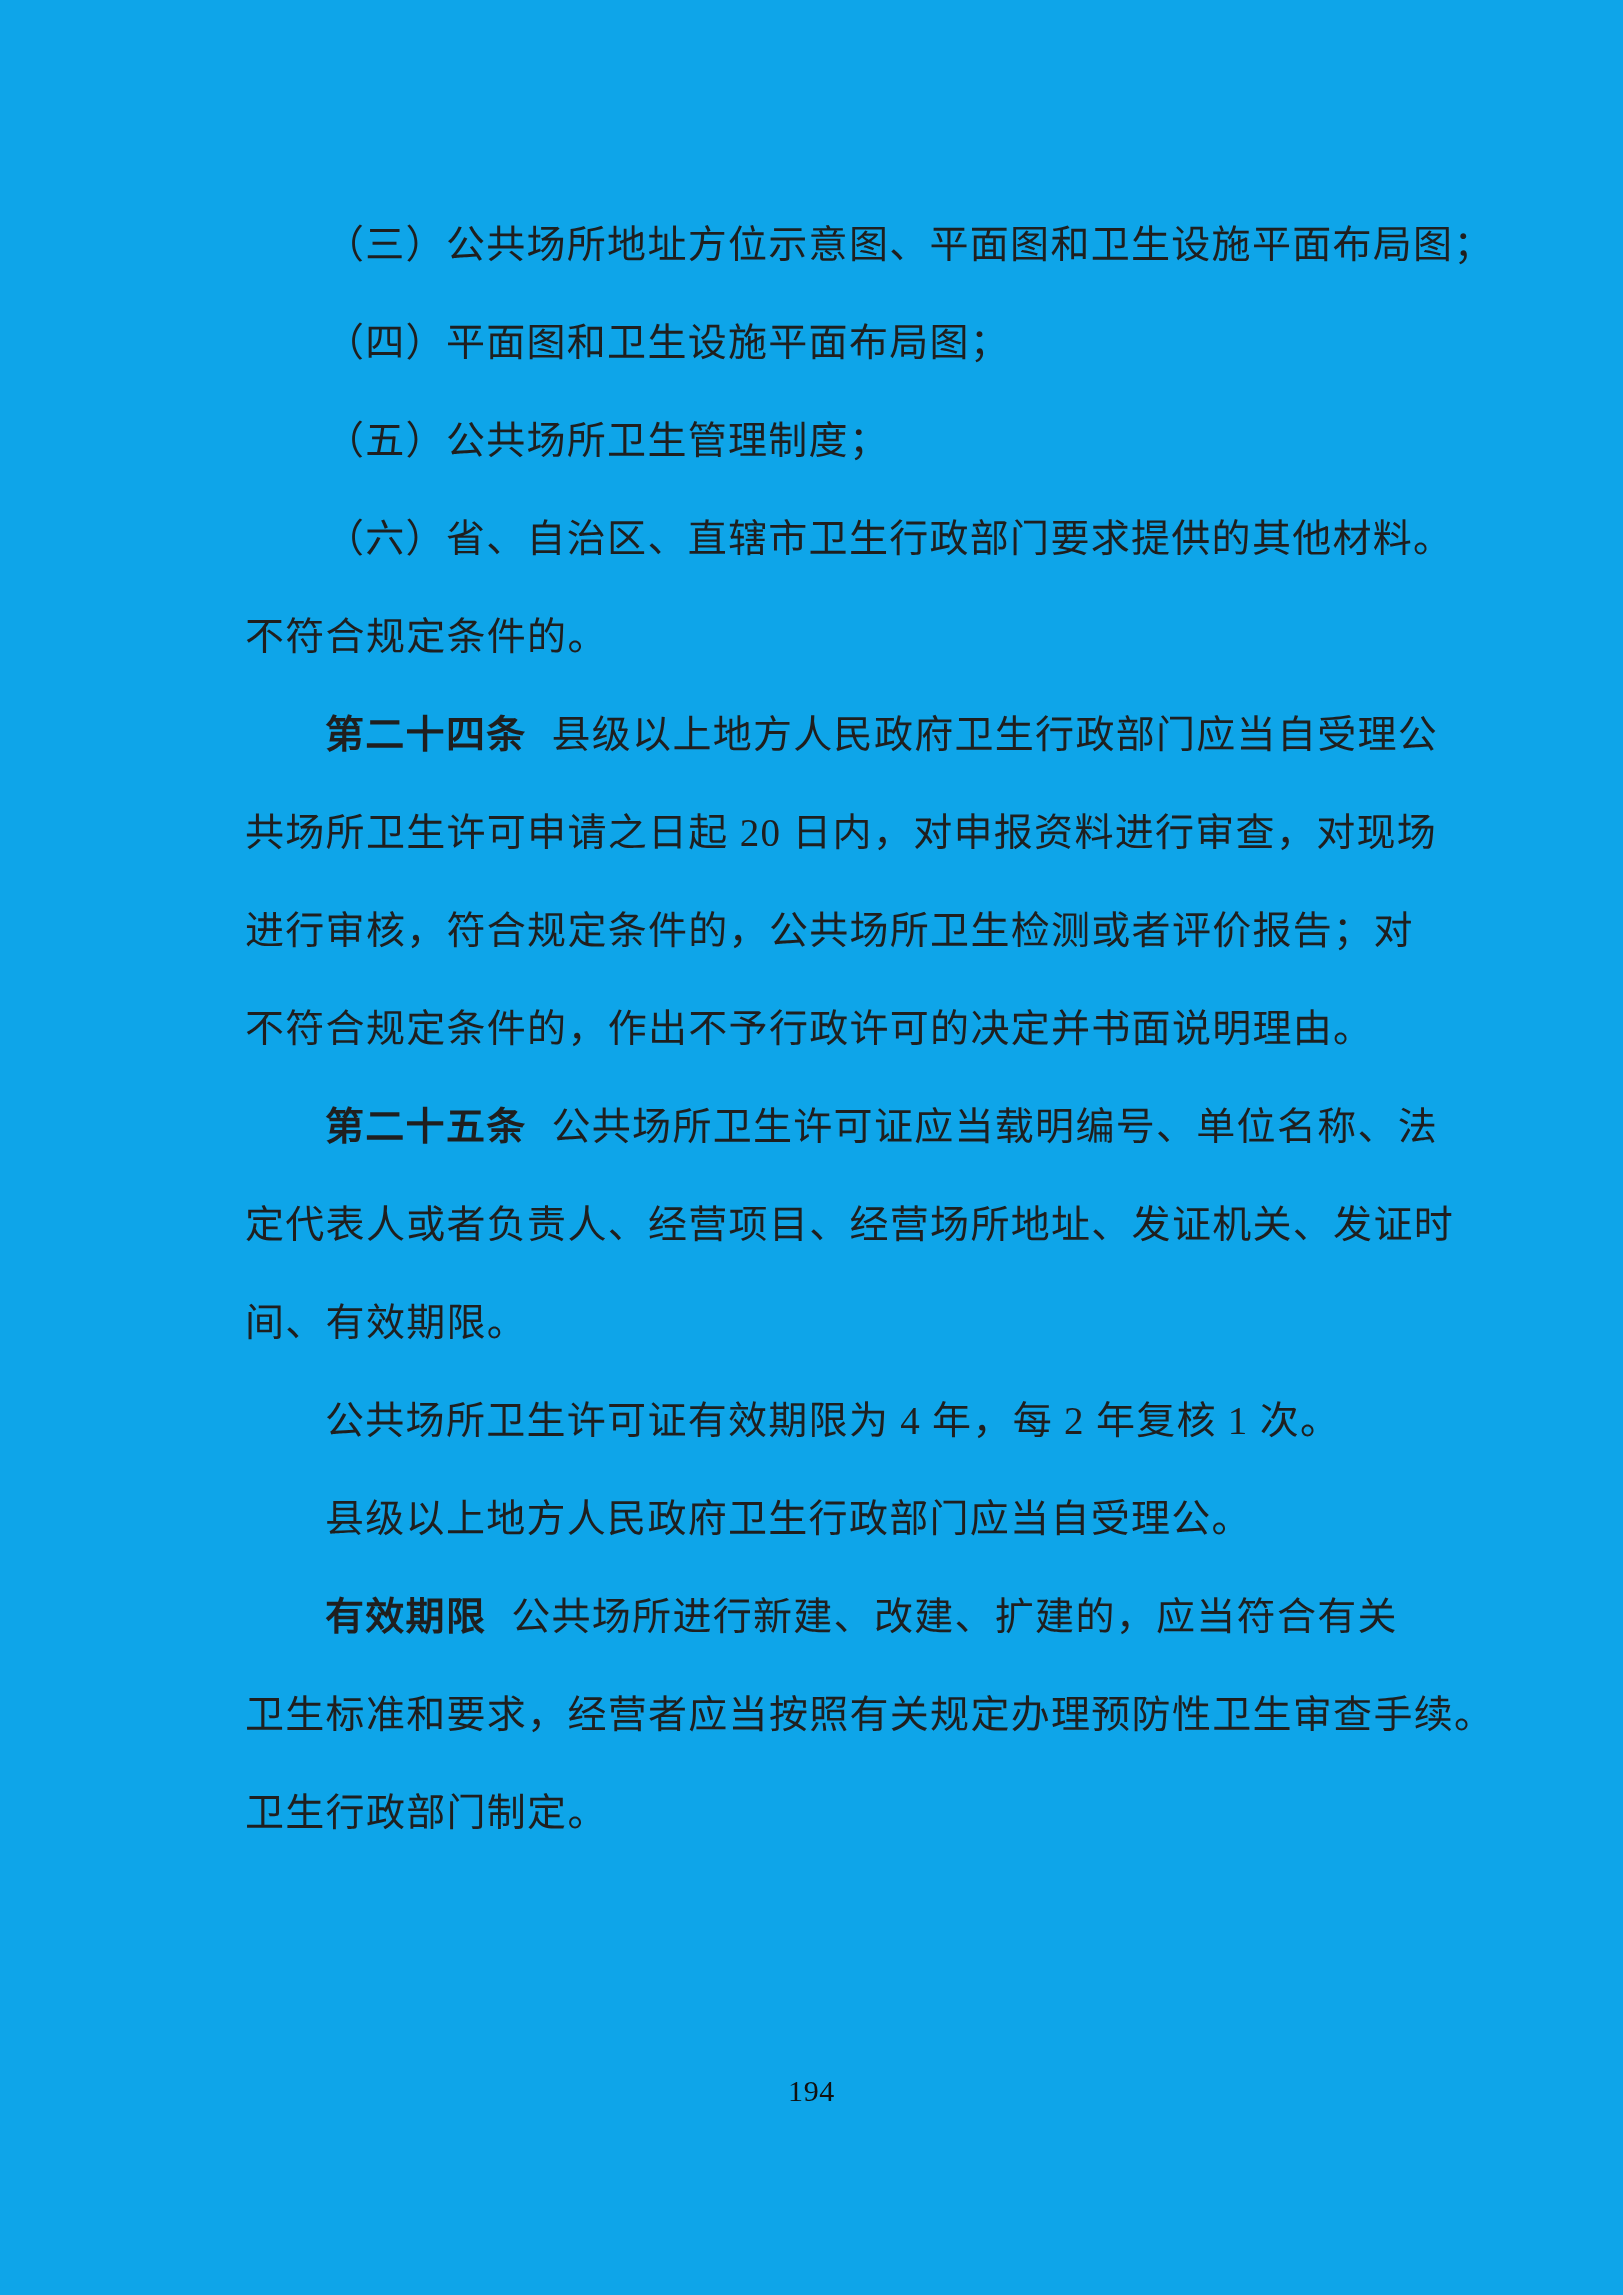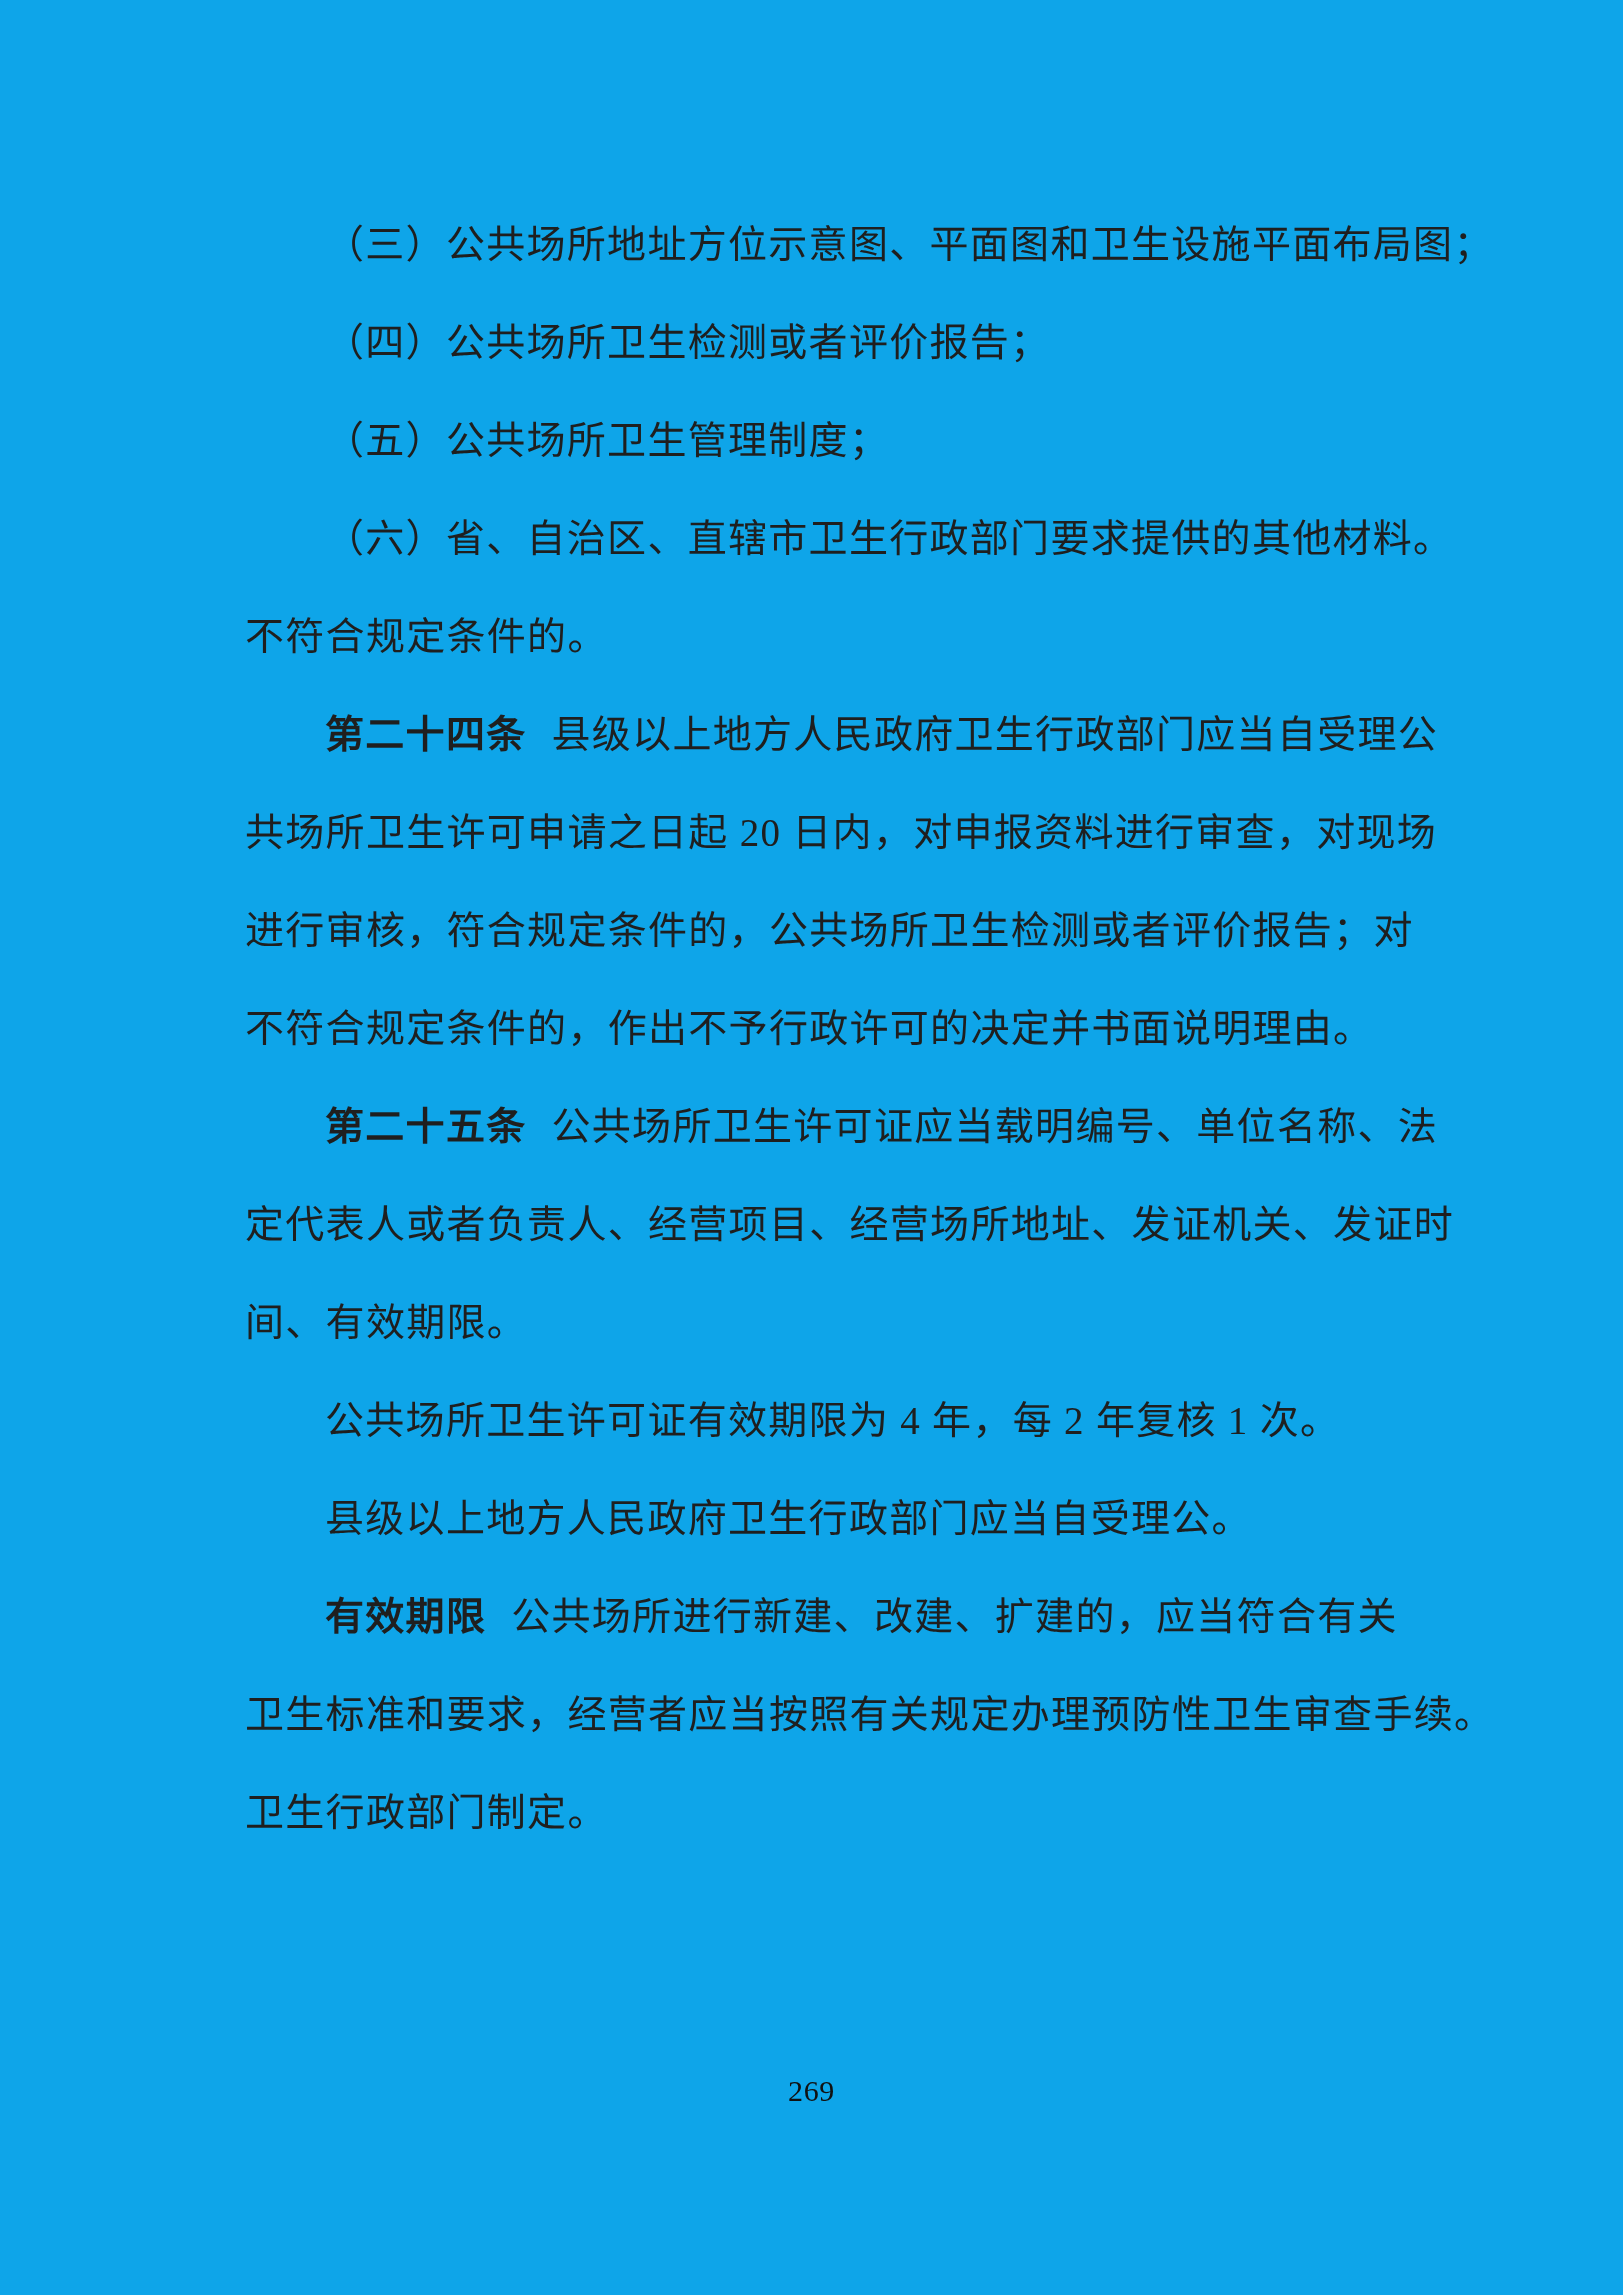--- a/index.html
+++ b/index.html
@@ -56,7 +56,7 @@
 <div class="page">
   <div class="doc-body">
       <div class="line indent"><span>（三）公共场所地址方位示意图、平面图和卫生设施平面布局图；</span></div>
-      <div class="line indent"><span>（四）公共场所卫生检测或者评价报告；</span></div>
+      <div class="line indent"><span>（四）平面图和卫生设施平面布局图；</span></div>
       <div class="line indent"><span>（五）公共场所卫生管理制度；</span></div>
       <div class="line indent"><span>（六）省、自治区、直辖市卫生行政部门要求提供的其他材料。</span></div>
       <div class="line"><span>不符合规定条件的。</span></div>

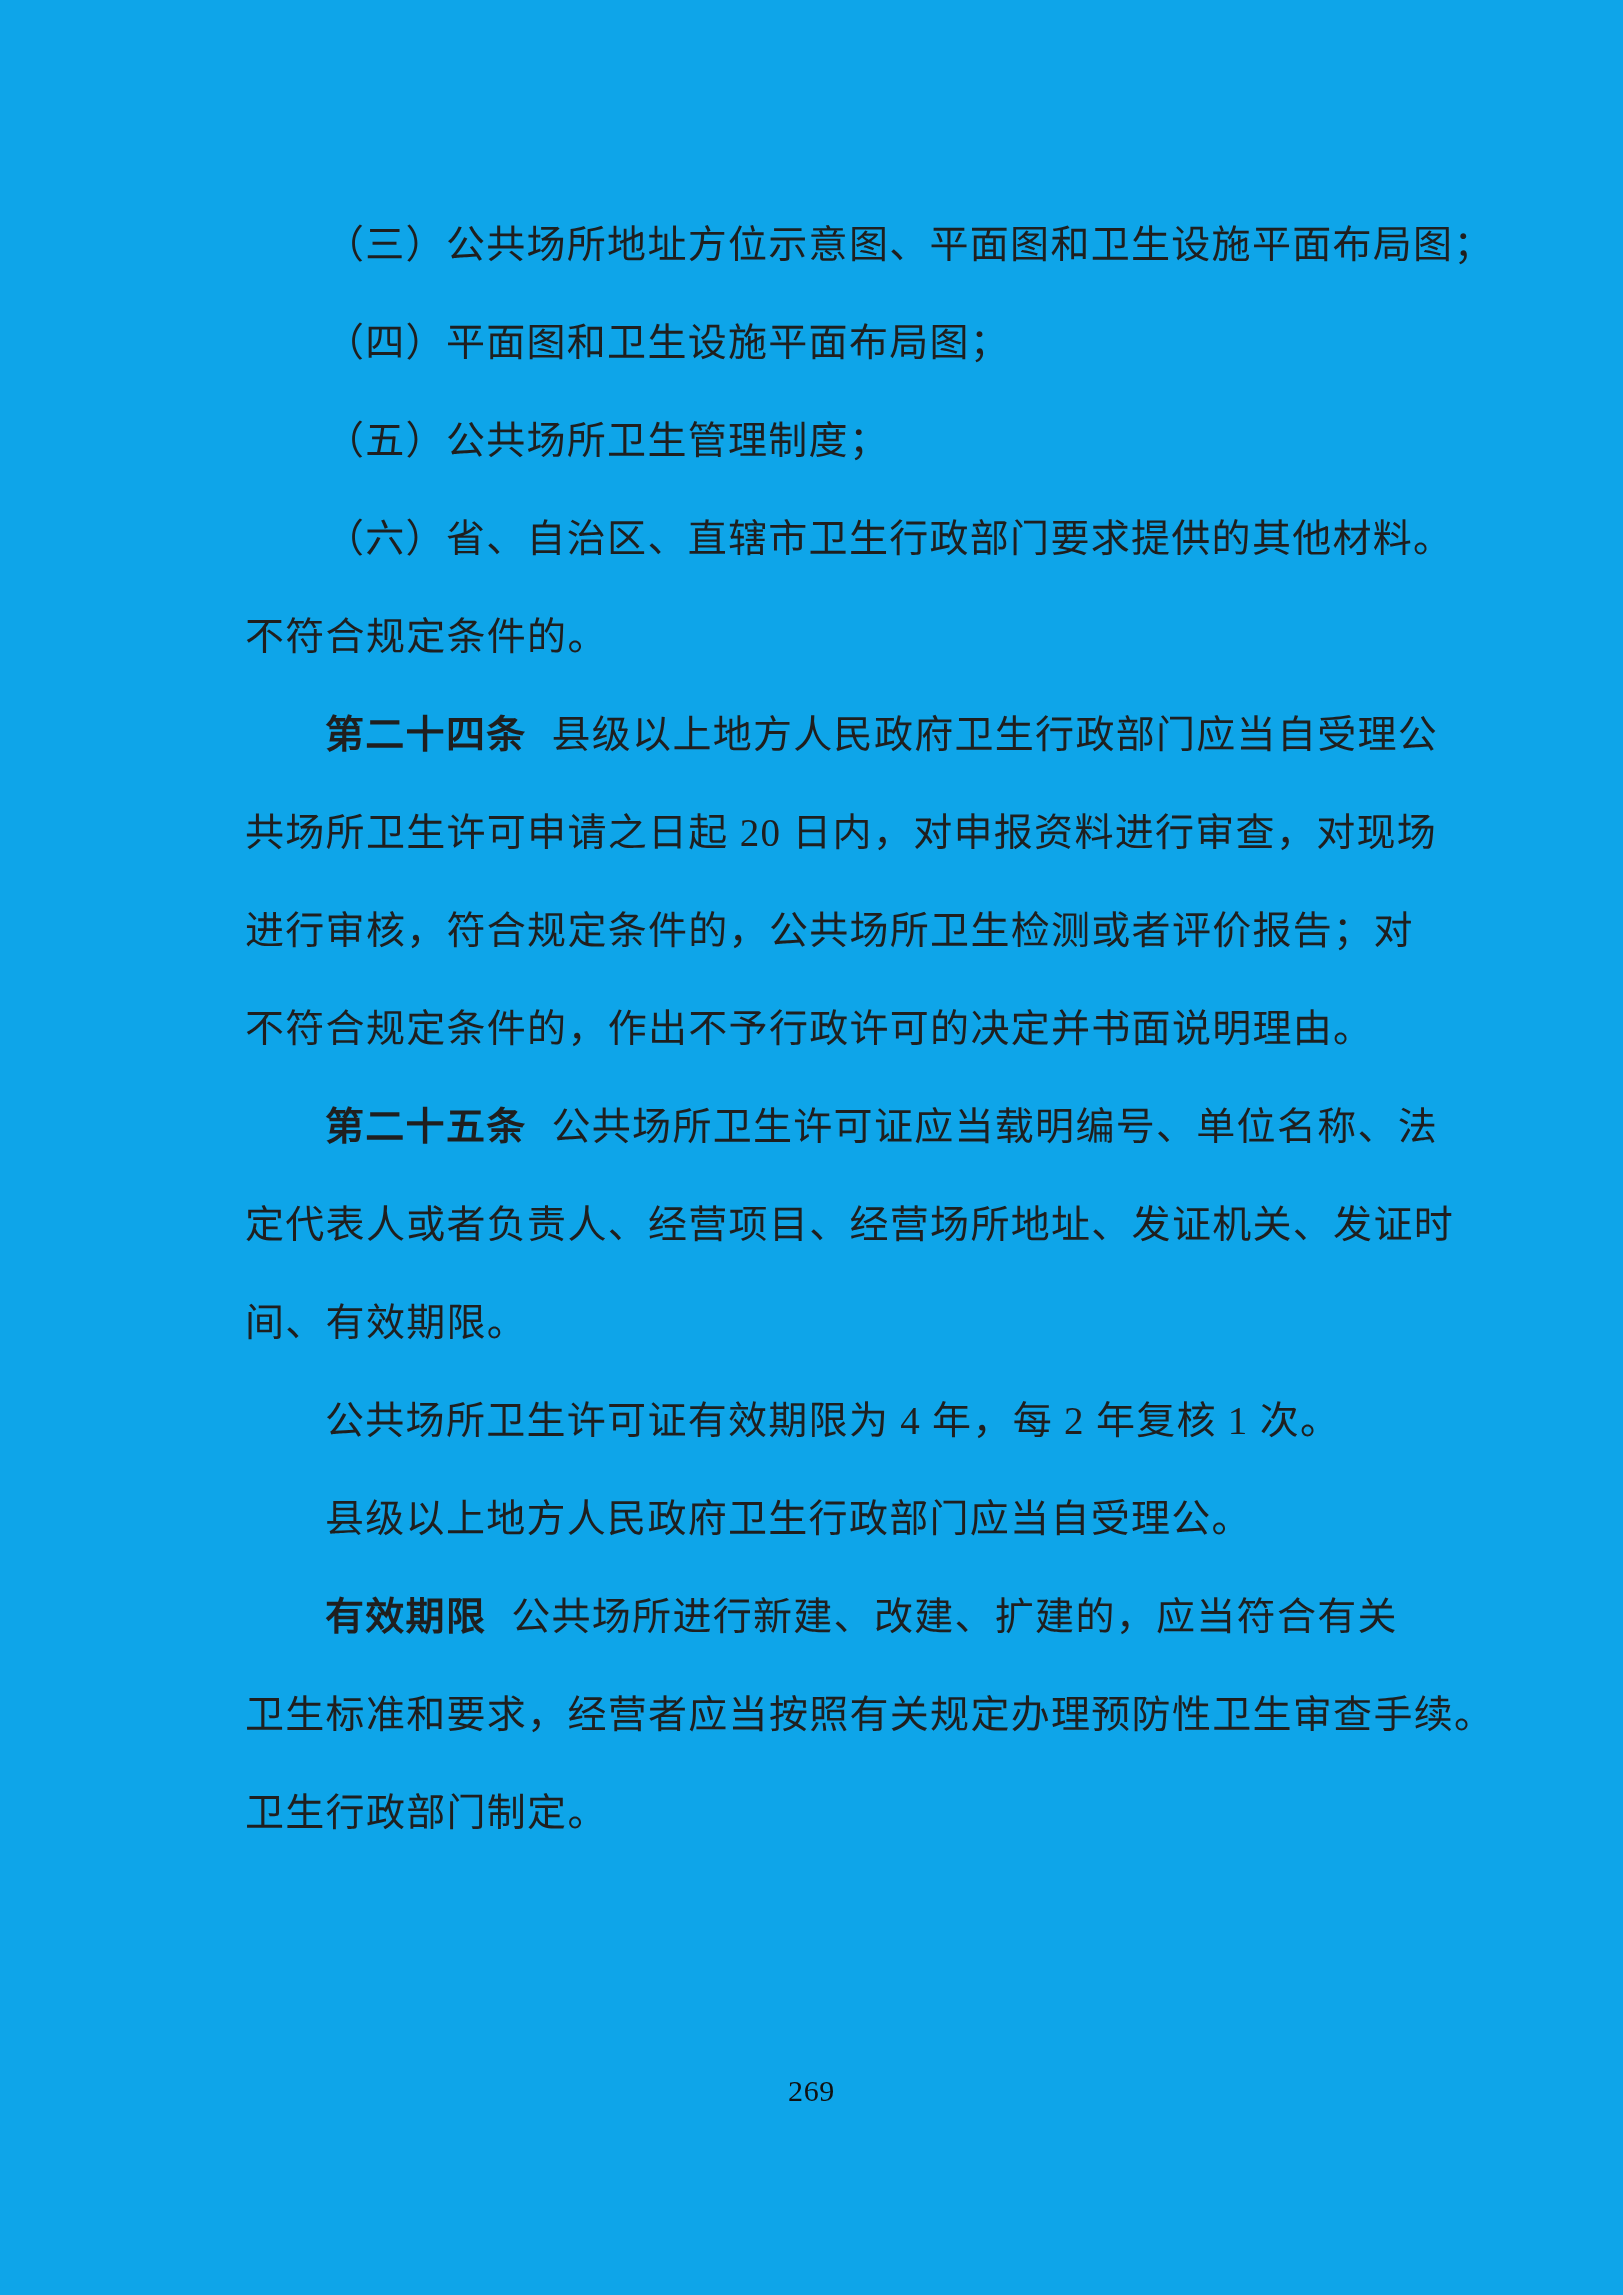--- a/index.html
+++ b/index.html
@@ -74,7 +74,7 @@
       <div class="line"><span>卫生行政部门制定。</span></div>
     </div>
   <div class="footer">
-    <span>269</span>
+    <span>194</span>
   </div>
 </div>
 

